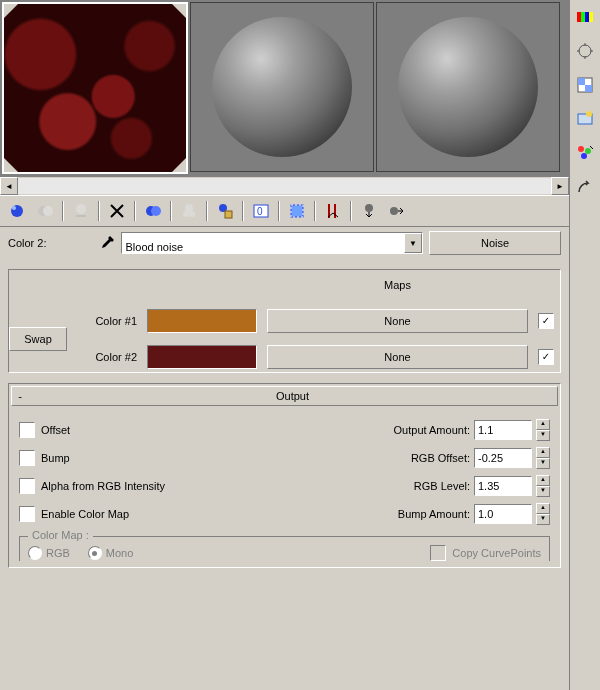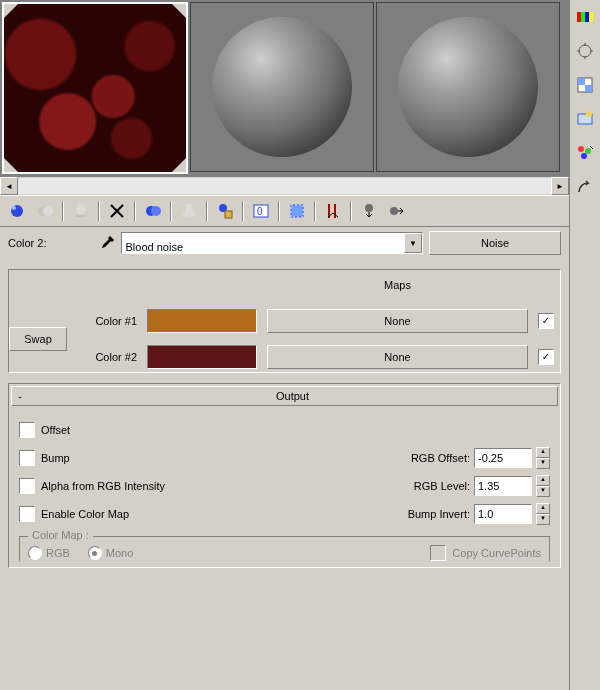--- a/index.html
+++ b/index.html
@@ -228,6 +228,16 @@
             <div class="chk"></div>
             <span>Offset</span>
           </div>
+          <div class="outright">
+            <span>Output Amount:</span>
+            <div class="spinner">
+                <span>1.1</span>
+              </div>
+            <div class="spbtns">
+                <div class="spb">▲</div>
+                <div class="spb">▼</div>
+              </div>
+          </div>
         </div>
 
         <div class="outrow">

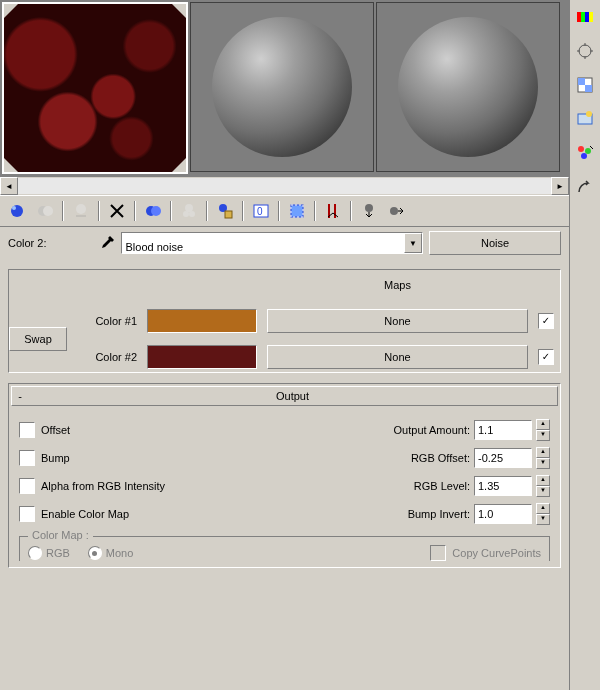--- a/index.html
+++ b/index.html
@@ -280,7 +280,7 @@
             <span>Enable Color Map</span>
           </div>
           <div class="outright">
-            <span>Bump Invert:</span>
+            <span>Bump Amount:</span>
             <div class="spinner">
                 <span>1.0</span>
               </div>

